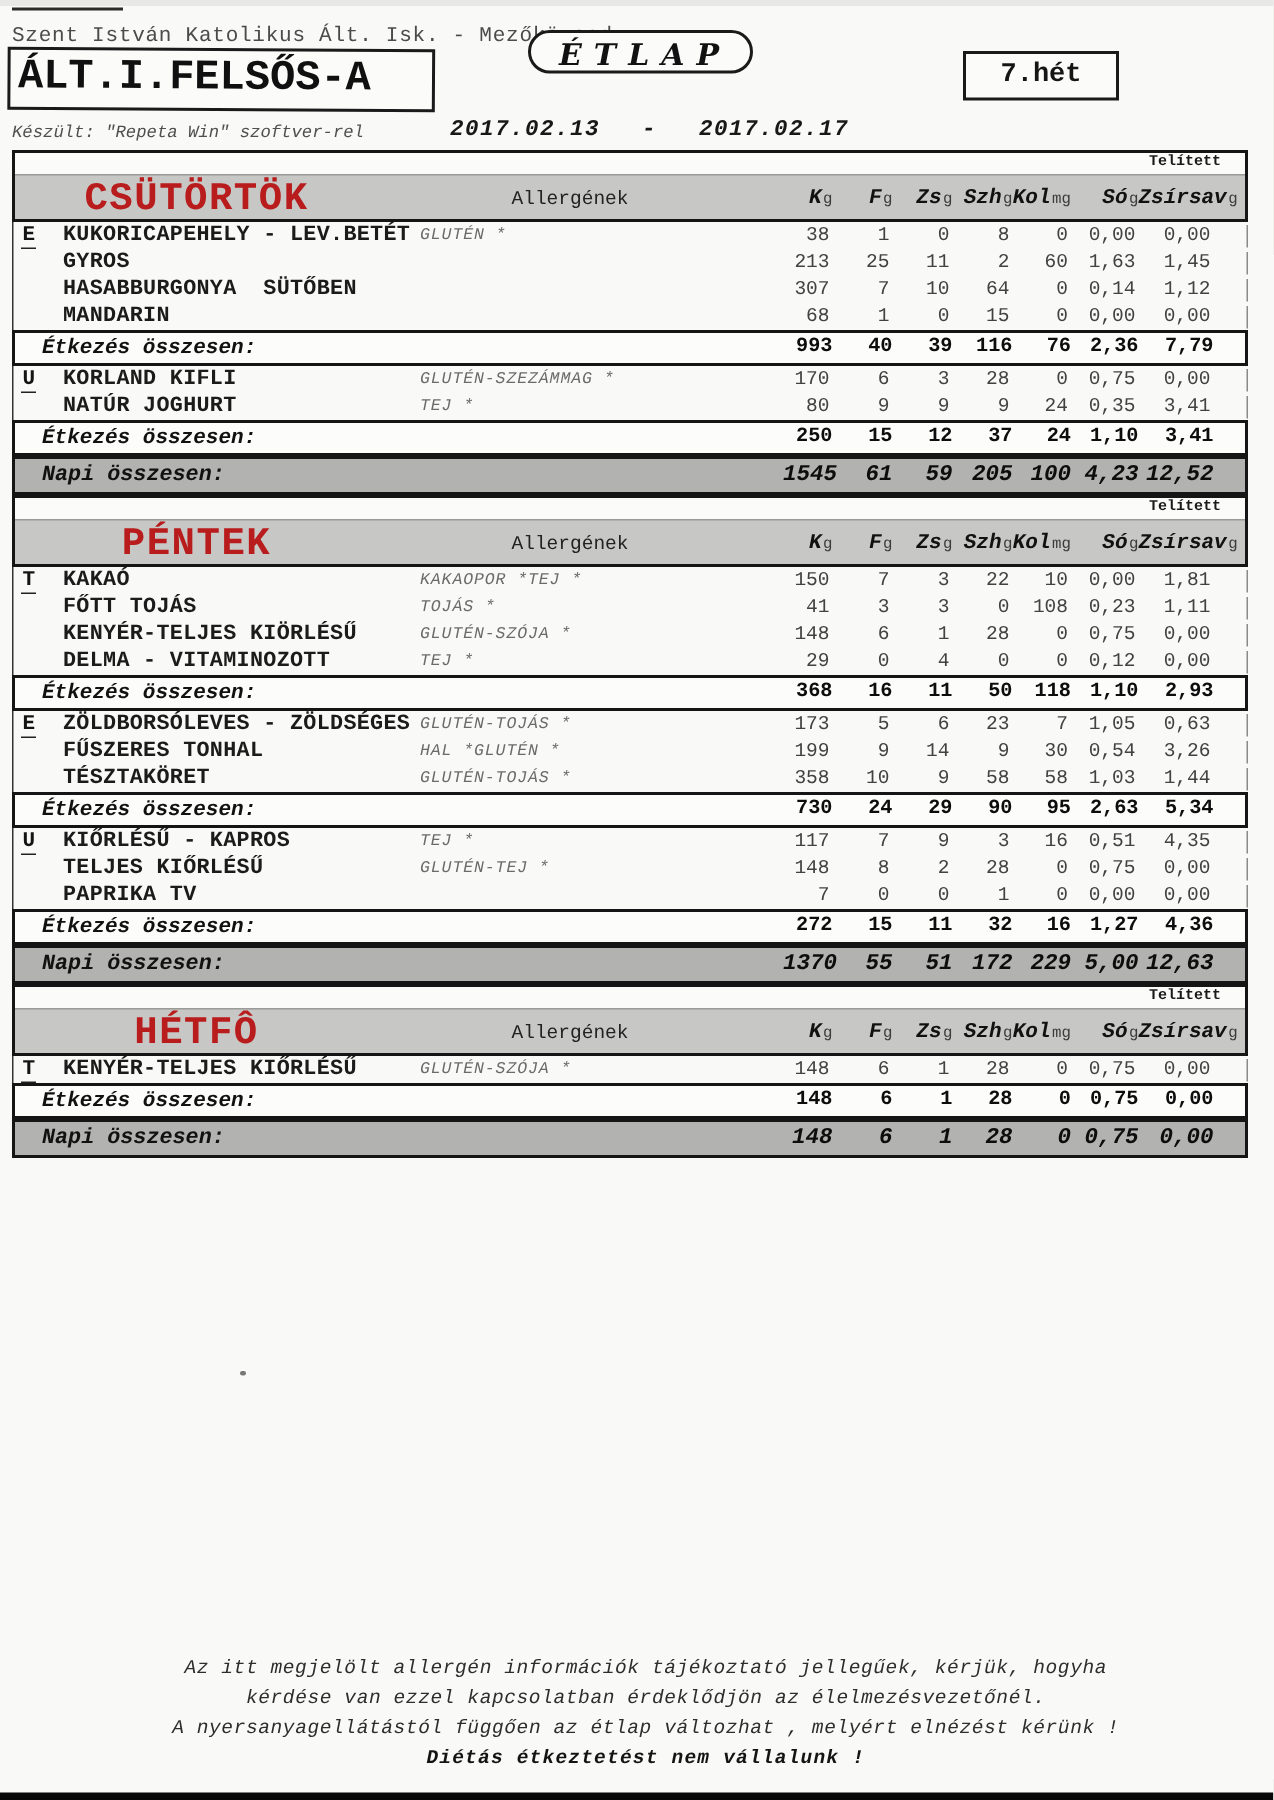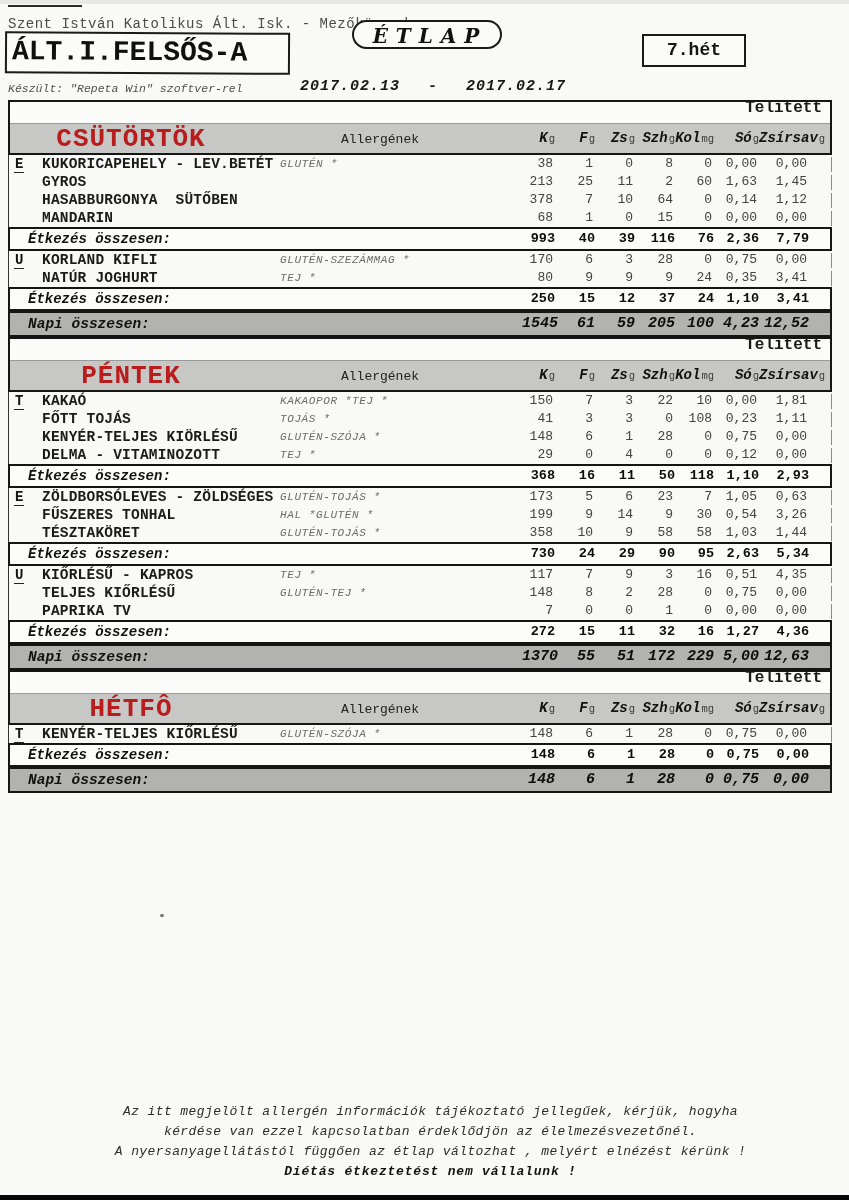--- a/index.html
+++ b/index.html
@@ -51,7 +51,7 @@
     align-items:baseline;
   }
   .head-box{border:2px solid #151515;background:#fbfbfa;}
-  .head-strip{height:21px;text-align:right;padding-right:8px;font-size:16px;font-weight:bold;line-height:13px;color:#1a1a1a;}
+  .head-strip{height:14px;text-align:right;padding-right:16px;font-size:10px;font-weight:bold;line-height:13px;color:#1a1a1a;}
   .head-main{background:#c7c7c5;height:29px;align-items:center;border-top:1px solid #9a9a98;}
   .day-name{grid-column:1/4;text-align:center;padding-right:30px;font-size:26px;font-weight:bold;letter-spacing:1px;color:#b91c1c;line-height:29px;}
   .allerg-head{grid-column:4/5;text-align:center;padding-right:44px;font-size:13px;color:#222;}

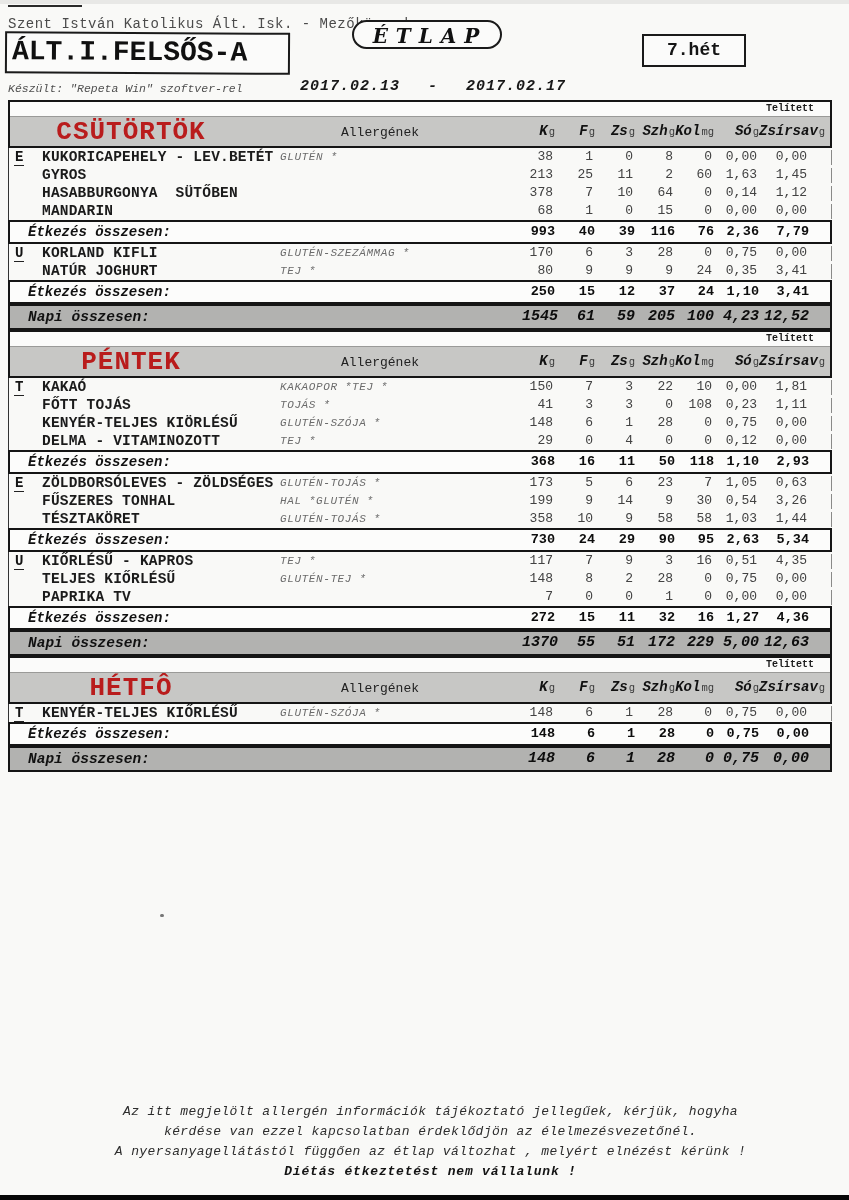--- a/index.html
+++ b/index.html
@@ -152,7 +152,7 @@
           <div class="marker-cell"></div>
           <div class="food-name">HASABBURGONYA  SÜTŐBEN</div>
           <div class="allerg"></div>
-          <div class="num">378</div>
+          <div class="num">307</div>
           <div class="num">7</div>
           <div class="num">10</div>
           <div class="num">64</div>

